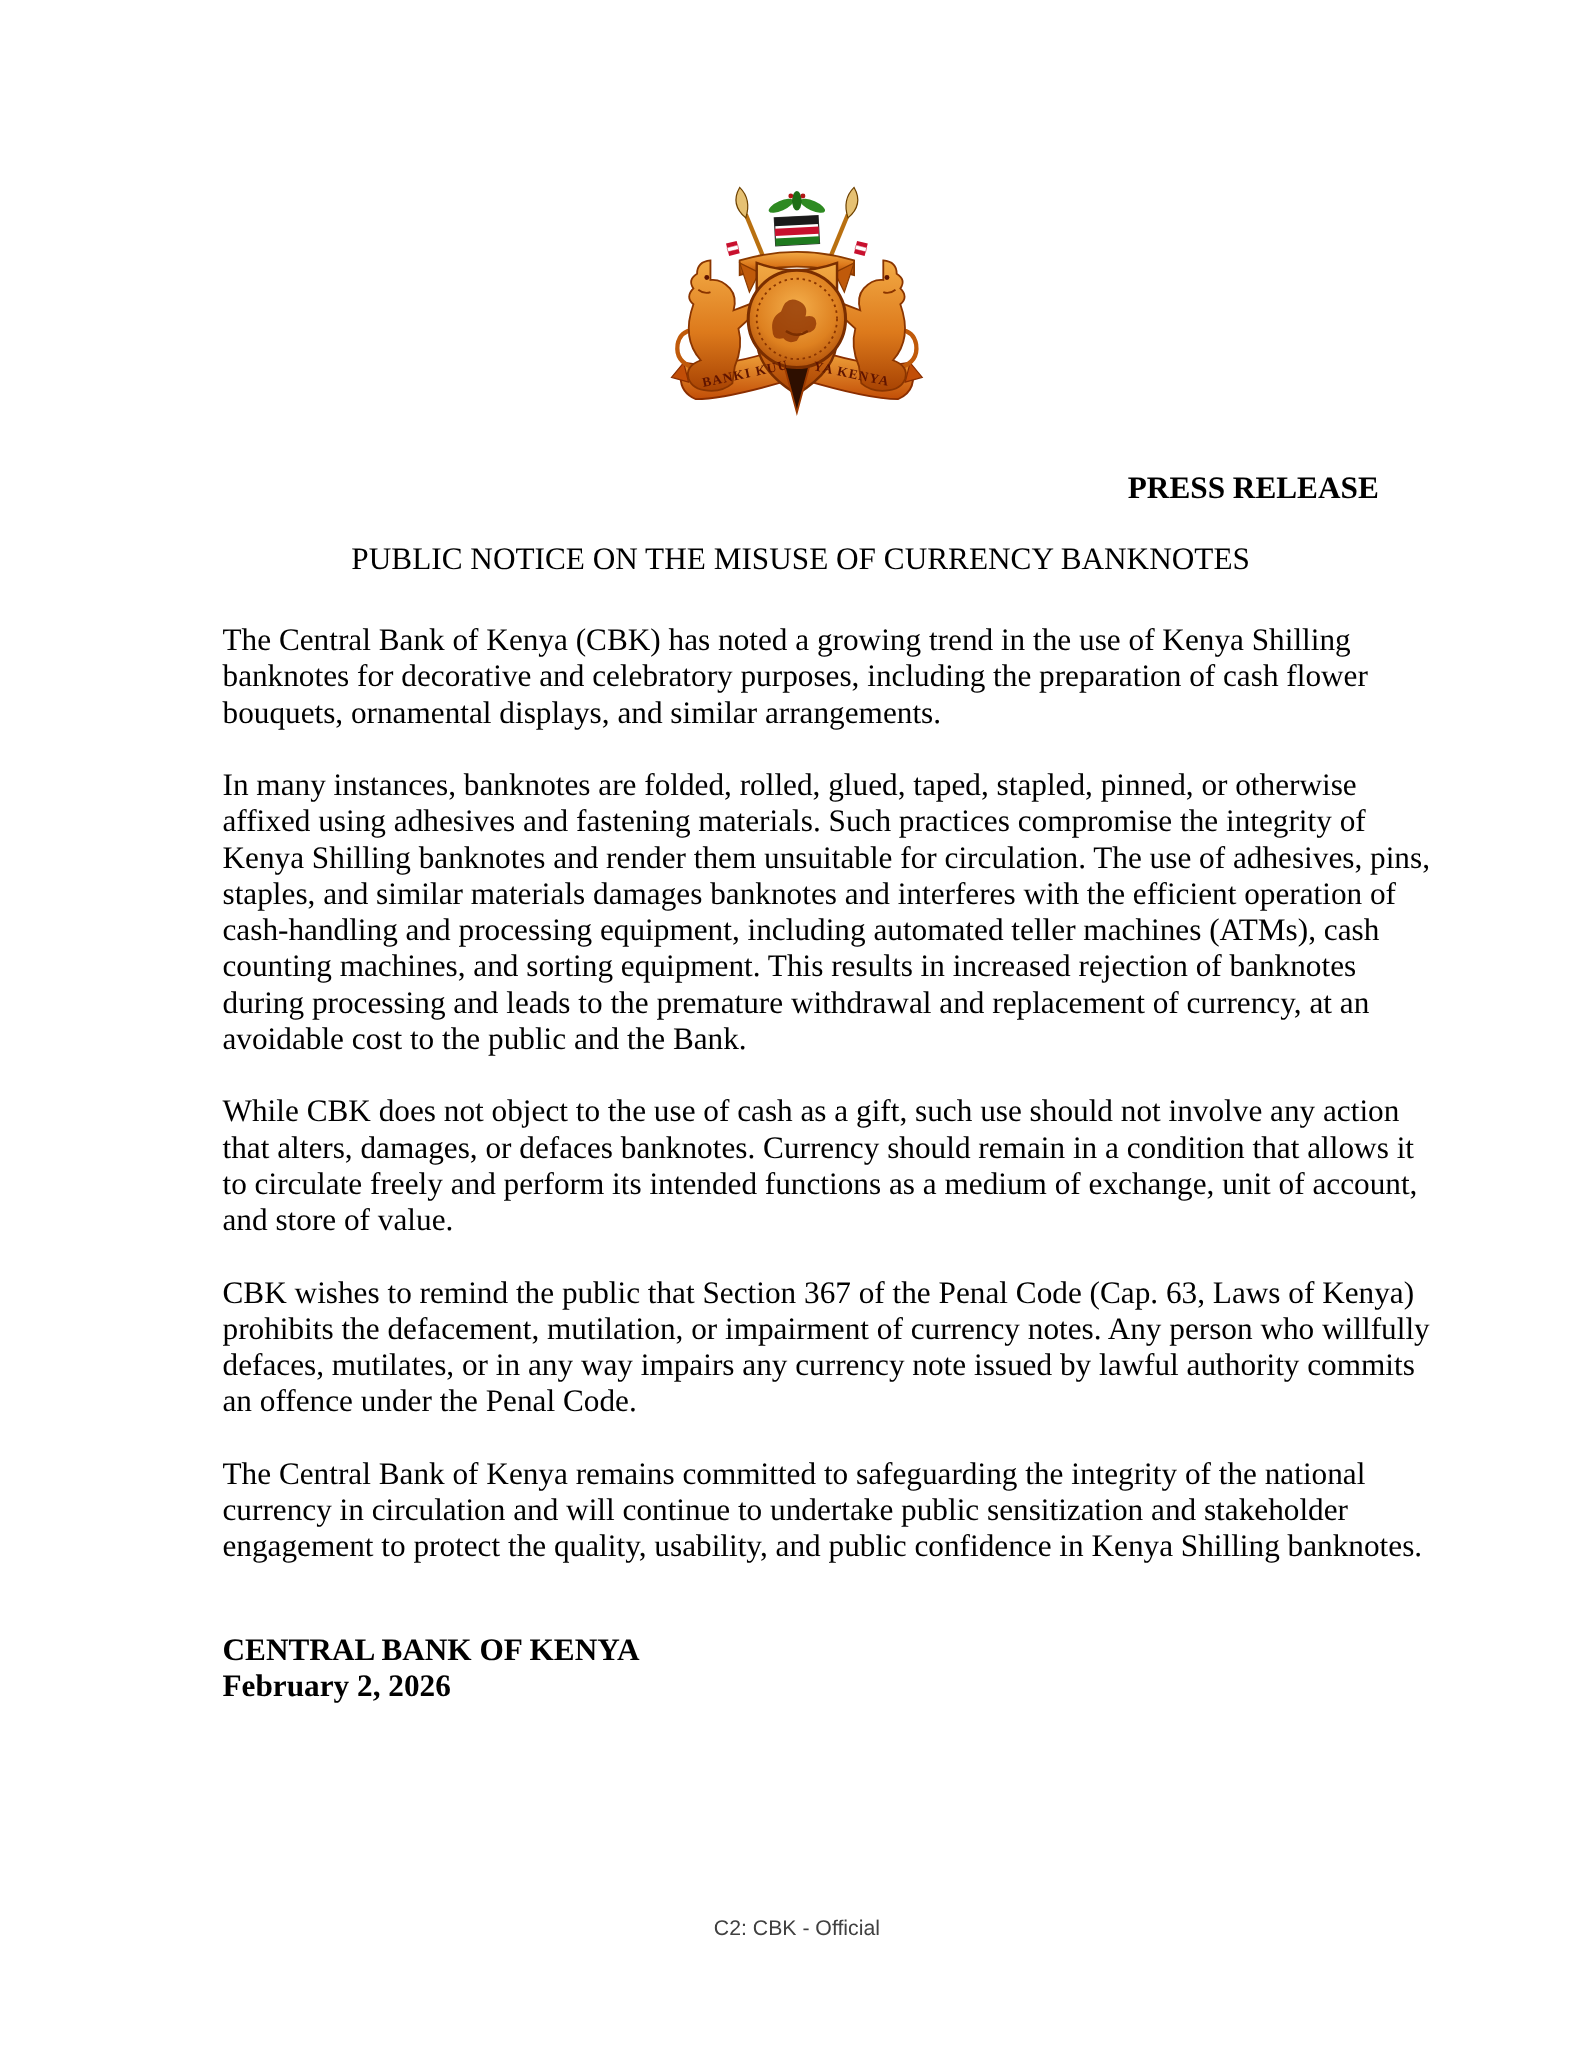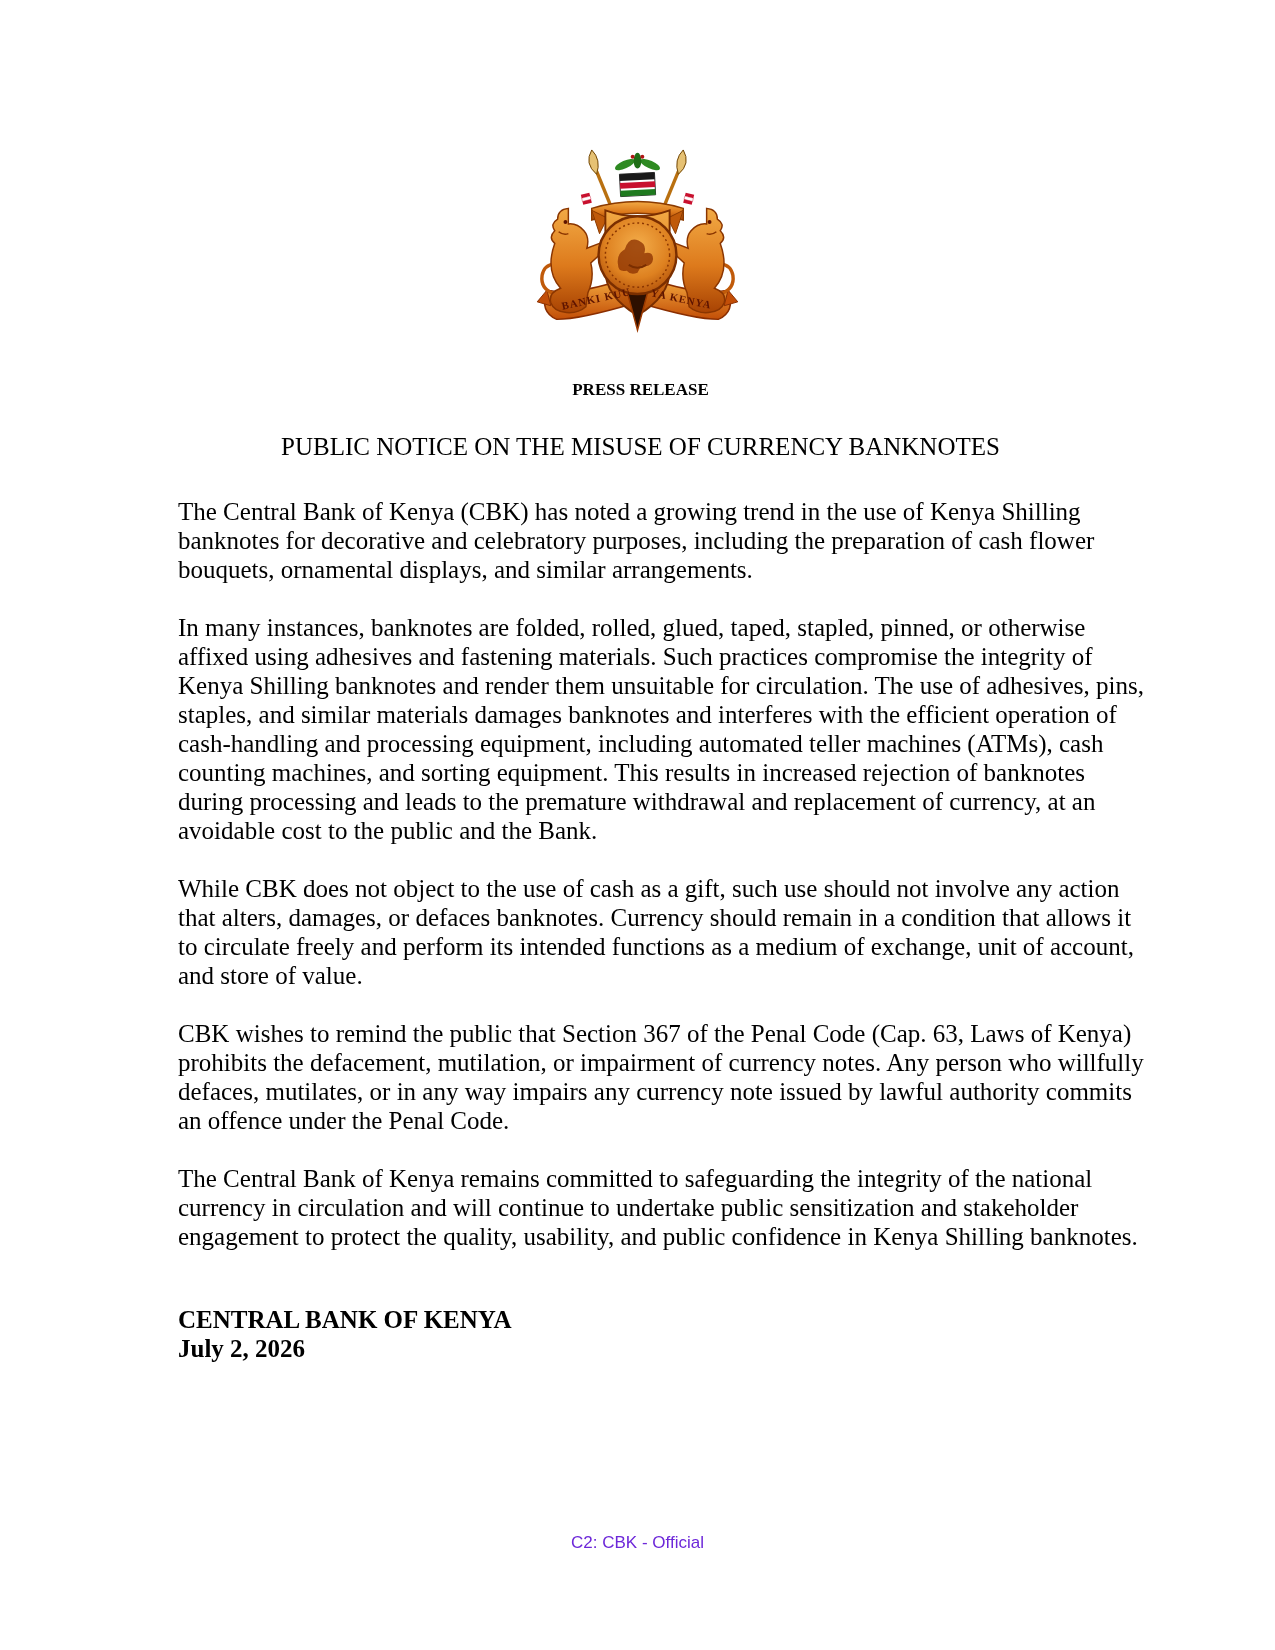--- a/index.html
+++ b/index.html
@@ -21,8 +21,8 @@
   }
   .heading-1 {
     margin: 36px 172px 0 178px;
-    text-align: center;
-    font-size: 17px;
+    text-align: right;
+    font-size: 25px;
     font-weight: bold;
     line-height: 29px;
   }

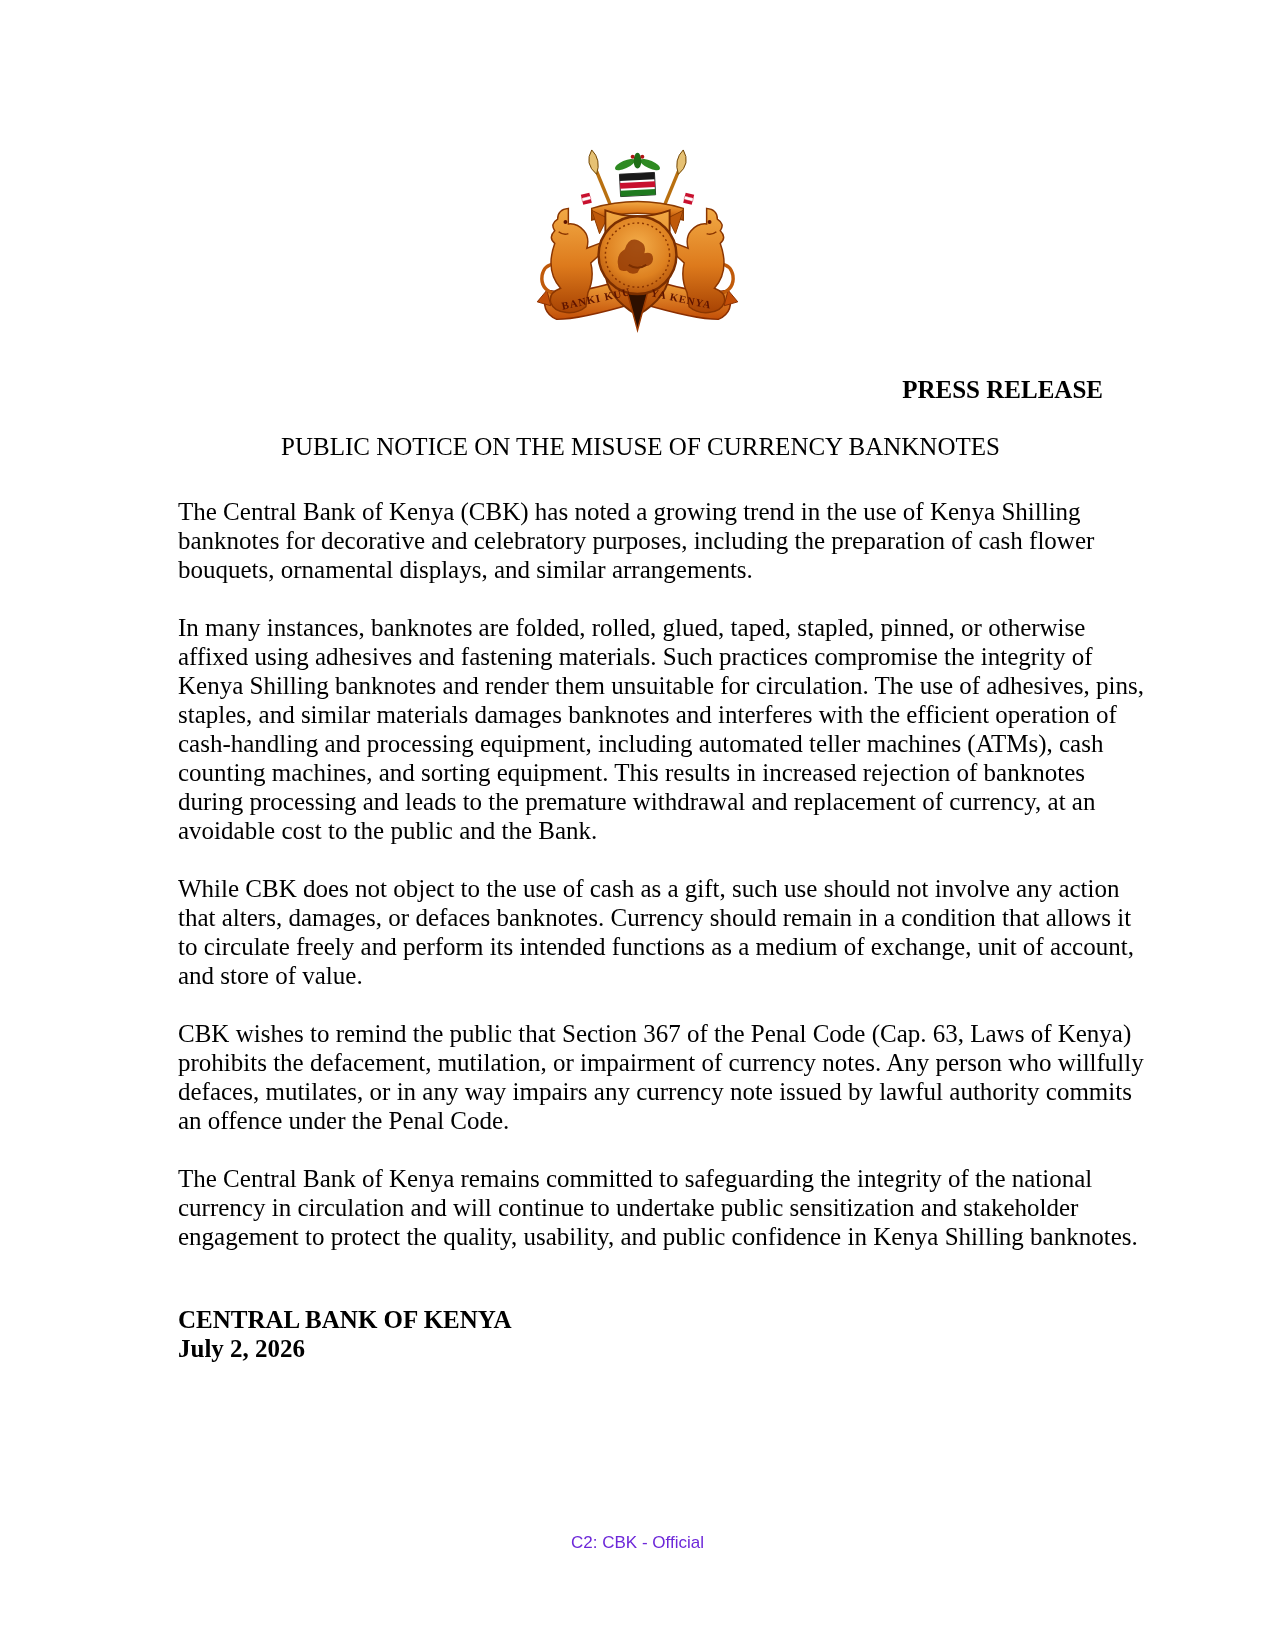--- a/index.html
+++ b/index.html
@@ -168,7 +168,7 @@
 
   <div class="signature">
     <div>CENTRAL BANK OF KENYA</div>
-    <div>July 2, 2026</div>
+    <div>February 2, 2026</div>
   </div>
 
   <div class="footer" style="color: #6d28d9;">C2: CBK - Official</div>

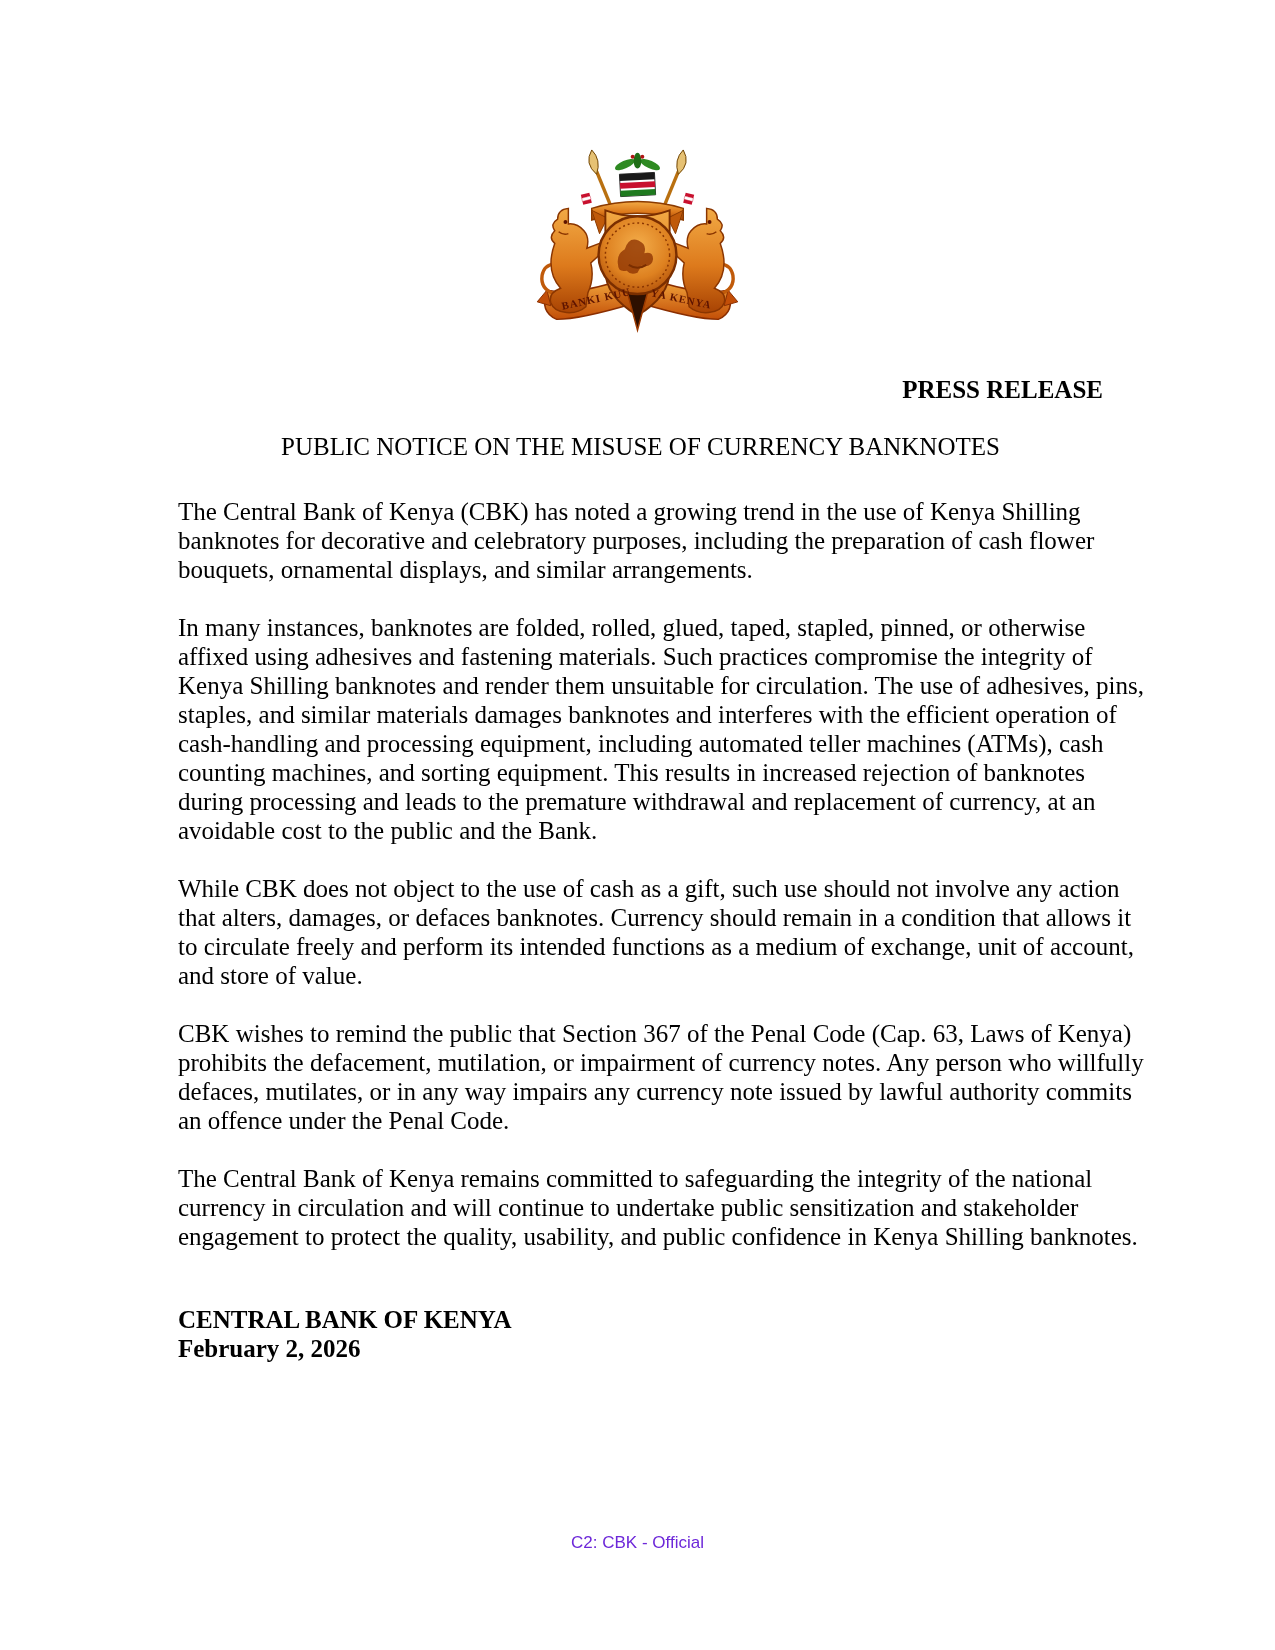--- a/index.html
+++ b/index.html
@@ -171,7 +171,7 @@
     <div>February 2, 2026</div>
   </div>
 
-  <div class="footer" style="color: #6d28d9;">C2: CBK - Official</div>
+  <div class="footer" style="color: #404040;">C2: CBK - Official</div>
 
 </div>
 

